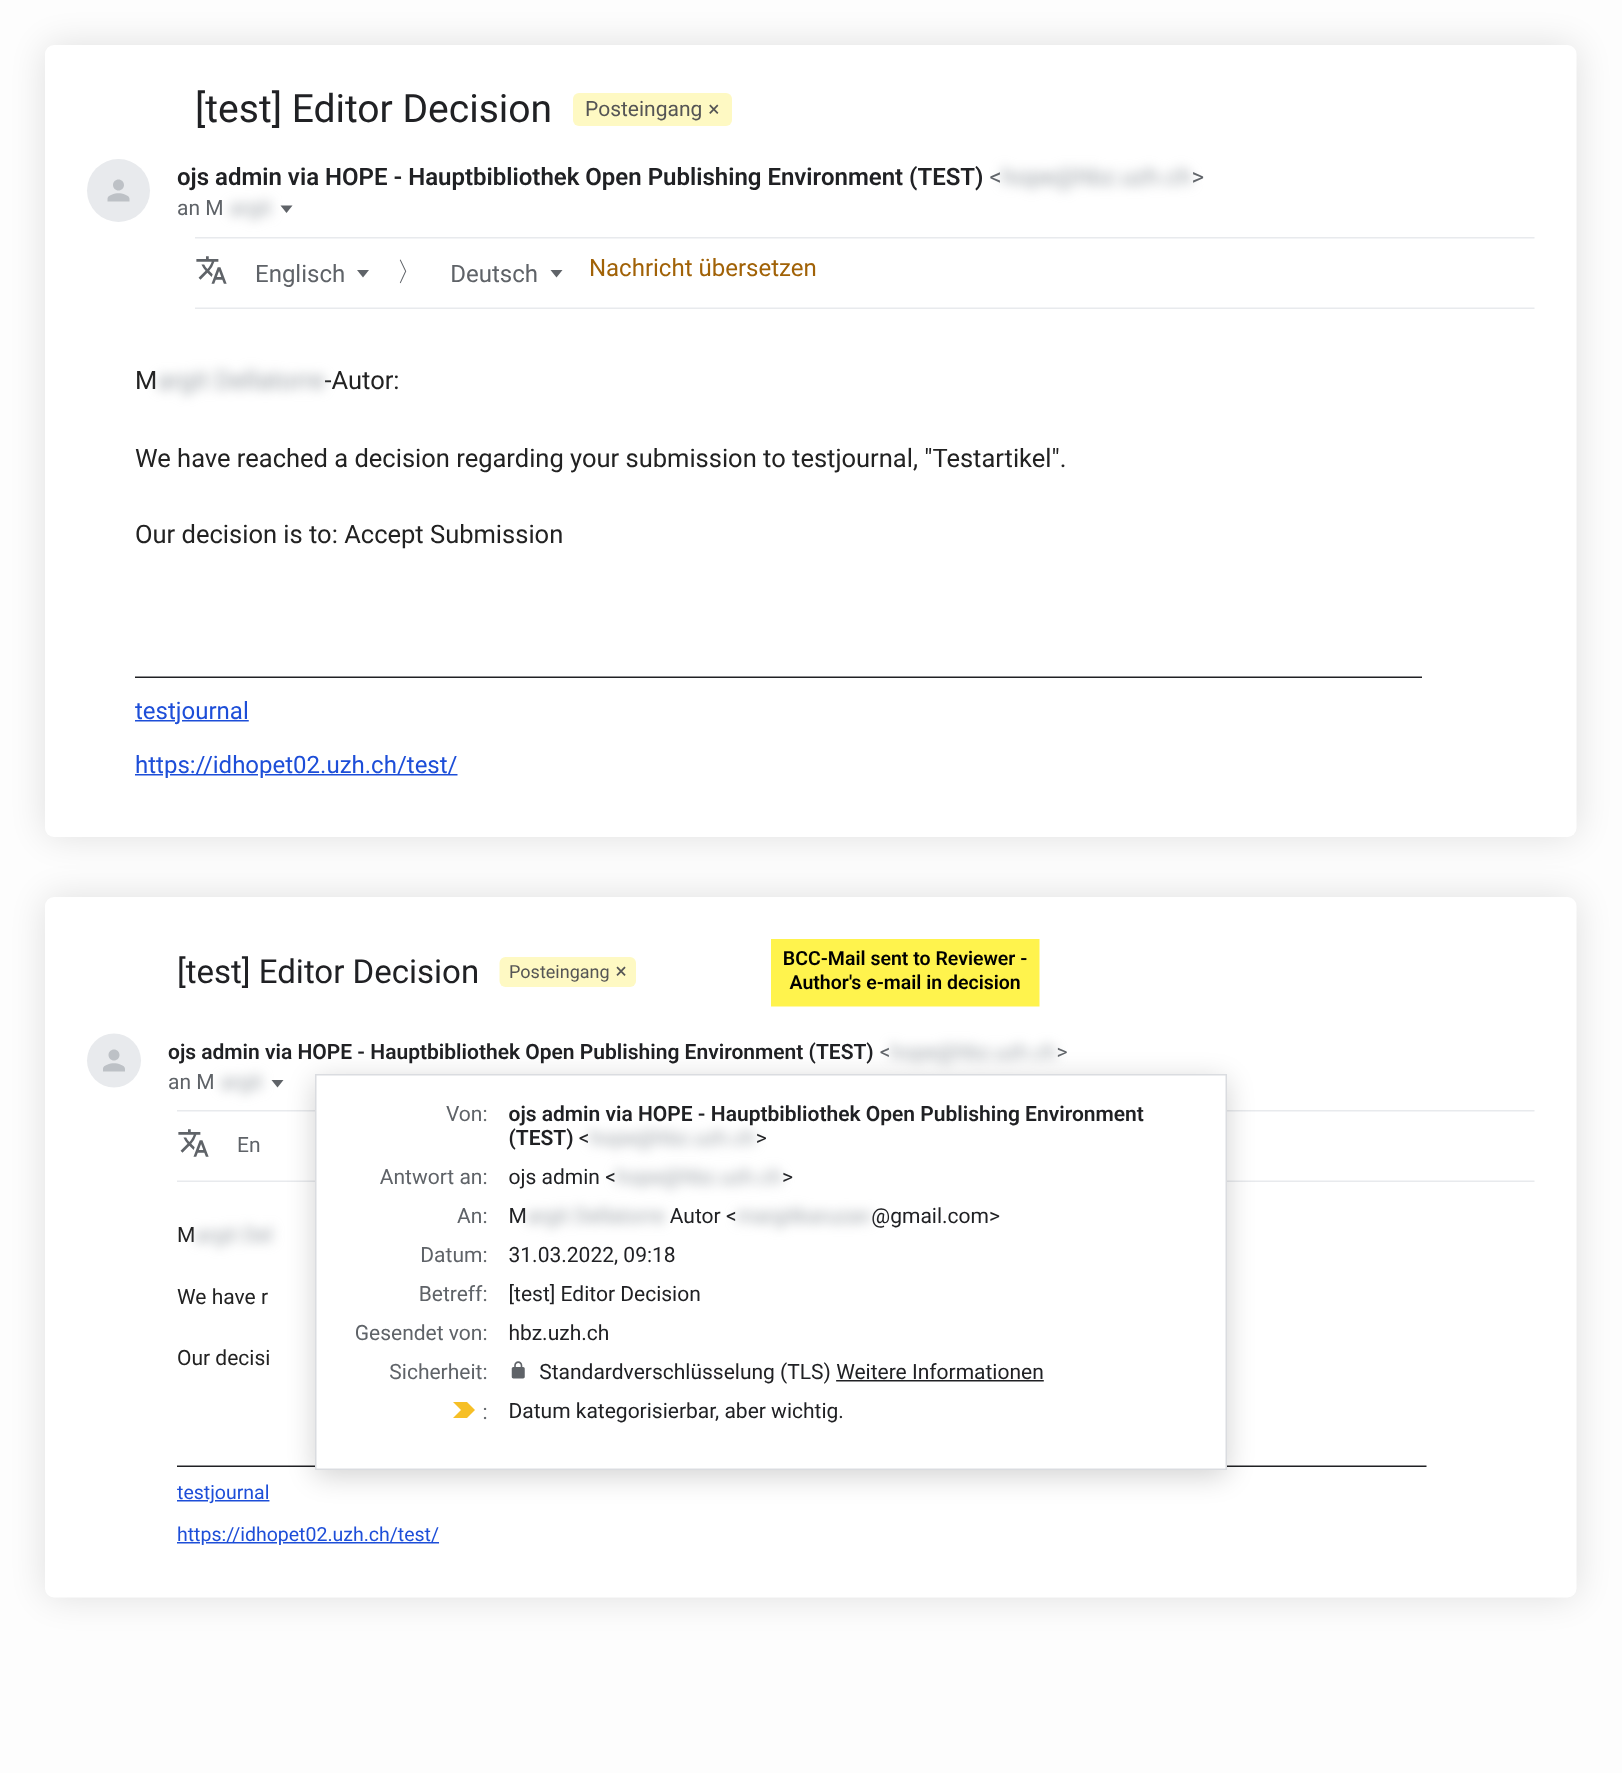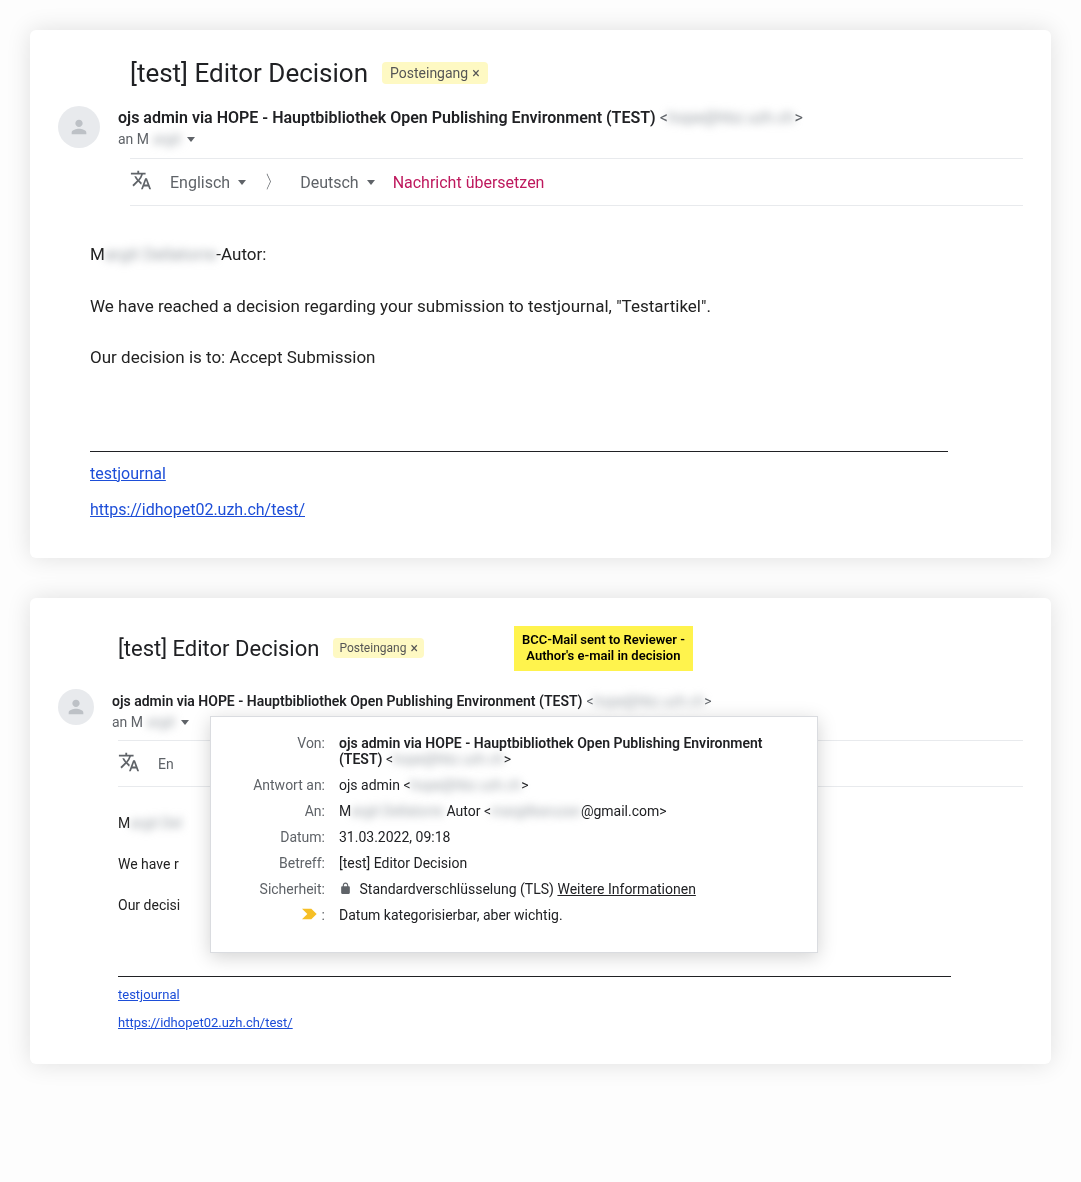--- a/index.html
+++ b/index.html
@@ -94,7 +94,6 @@
     border-bottom: 1px solid #e8eaed;
     padding: 10px 0;
     display: flex;
-    align-items: center;
     gap: 18px;
     font-size: 16px;
     color: #5f6368;

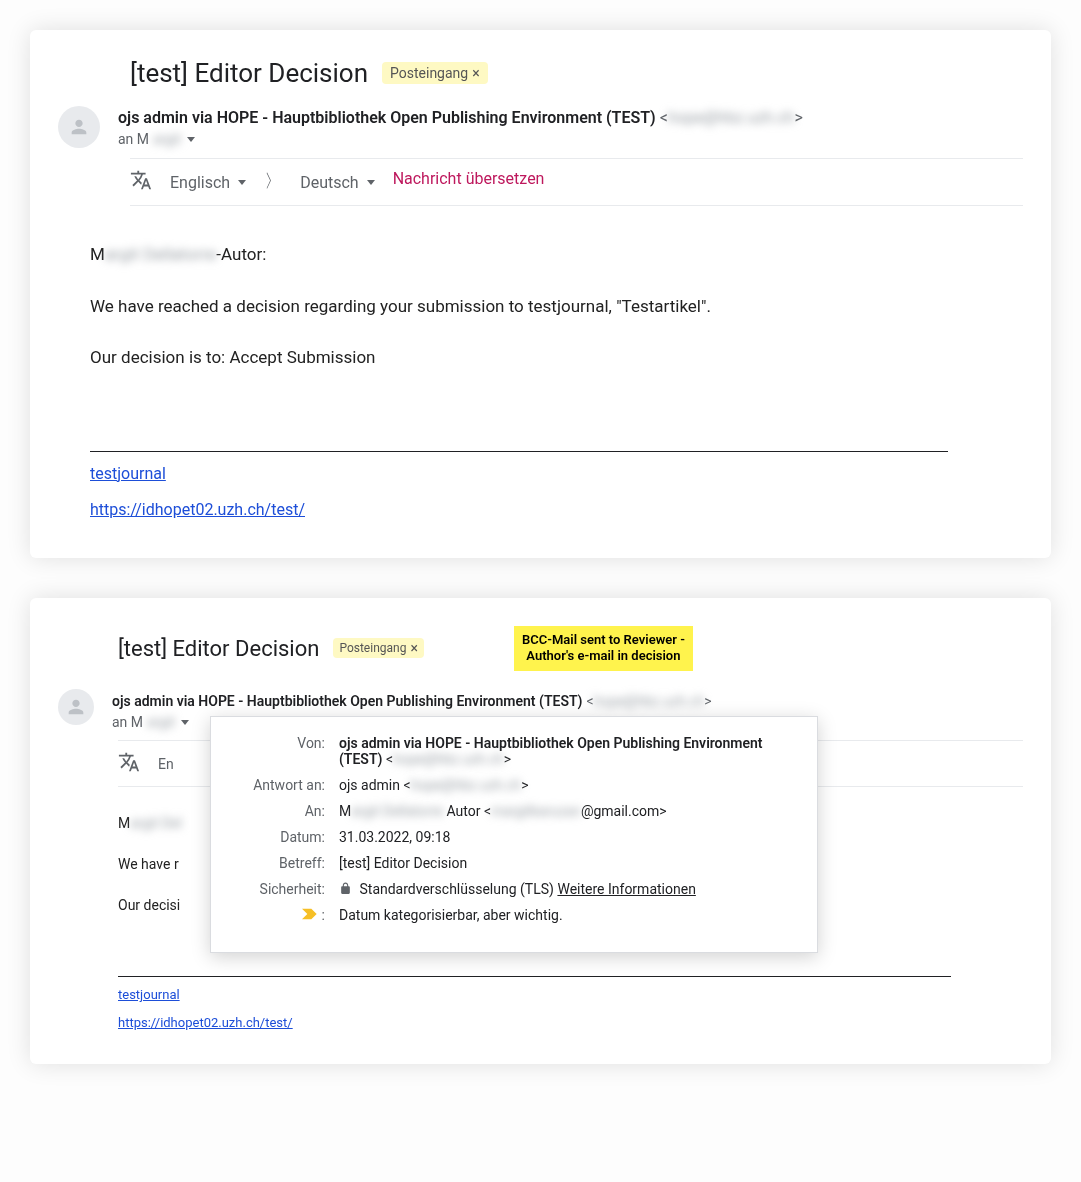--- a/index.html
+++ b/index.html
@@ -102,7 +102,7 @@
   .translate-icon svg { width: 22px; height: 22px; fill: #5f6368; }
   .lang { display:flex; align-items:center; gap:6px; color:#5f6368; }
   .arrow-right { color:#5f6368; font-size:18px; }
-  .translate-link { color:#be185d; cursor:pointer; }
+  .translate-link { color:#a16207; cursor:pointer; }
   .body-text {
     margin-left: 32px;
     padding-top: 36px;

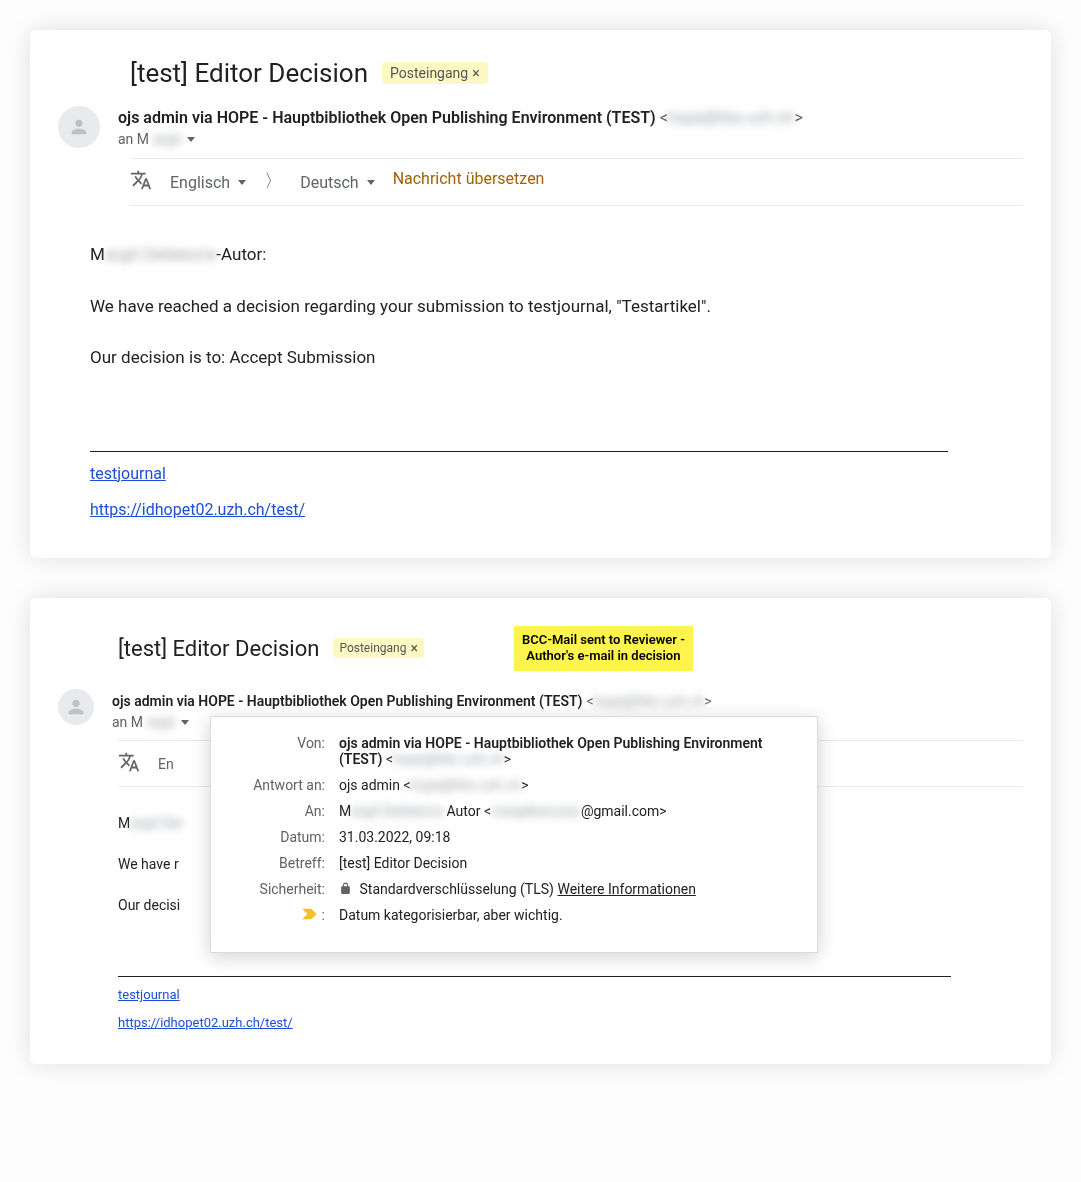--- a/index.html
+++ b/index.html
@@ -307,6 +307,10 @@
       <div class="value">[test] Editor Decision</div>
     </div>
     <div class="row">
+      <div class="label">Gesendet von:</div>
+      <div class="value">hbz.uzh.ch</div>
+    </div>
+    <div class="row">
       <div class="label">Sicherheit:</div>
       <div class="value">
         <span class="lock-icon"><svg viewBox="0 0 24 24">

